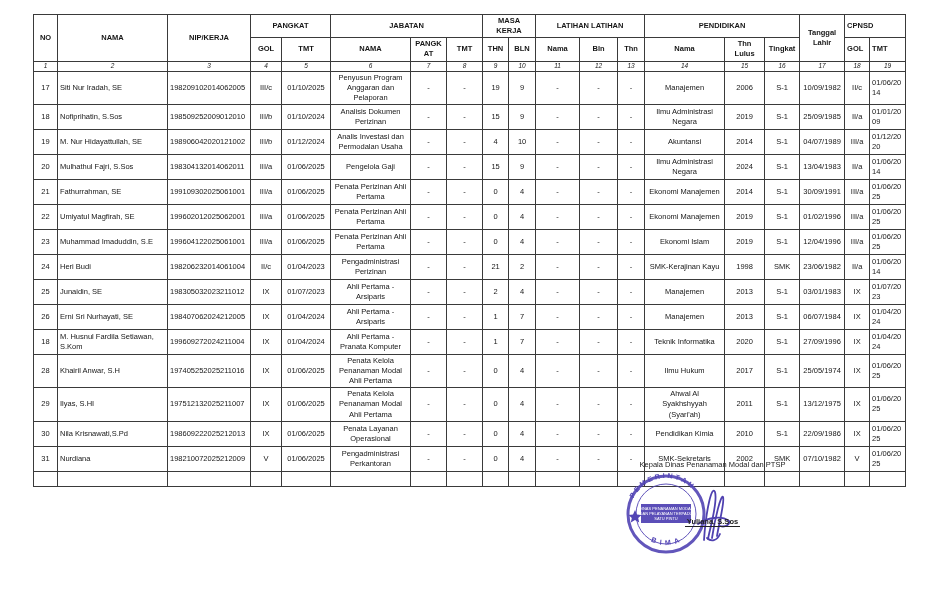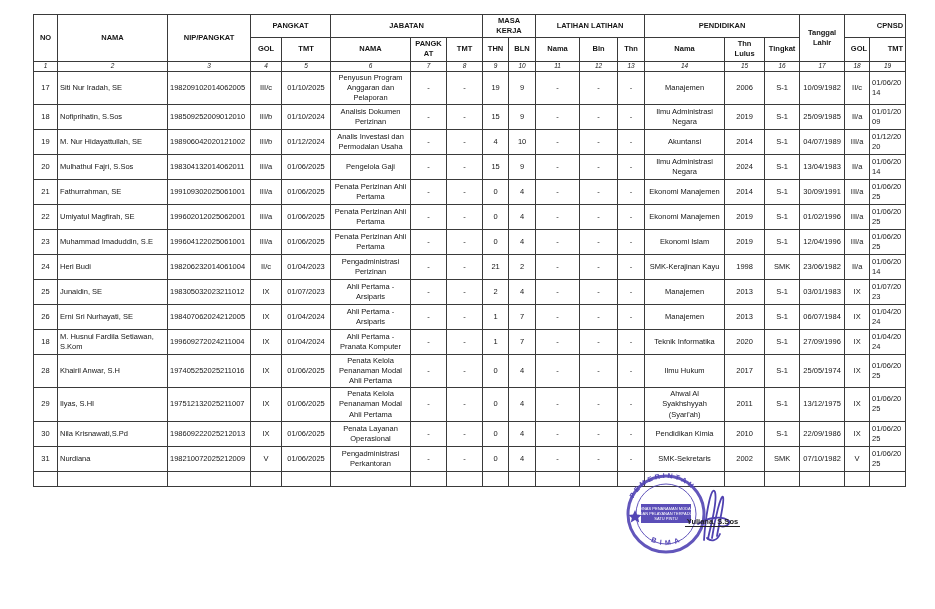--- a/index.html
+++ b/index.html
@@ -24,7 +24,7 @@
   }
   table.roster tbody td{height:22px;}
   table.roster td.cell-left{text-align:left;}
-  table.roster th.th-left{text-align:right;}
+  table.roster th.th-left{text-align:left;}
   table.roster tr.empty-row td{height:12px;}
   .sig-block{position:absolute;left:570px;top:460px;width:285px;height:110px;font-size:7.5px;}
   .sig-line{position:absolute;width:100%;text-align:center;color:#222;}

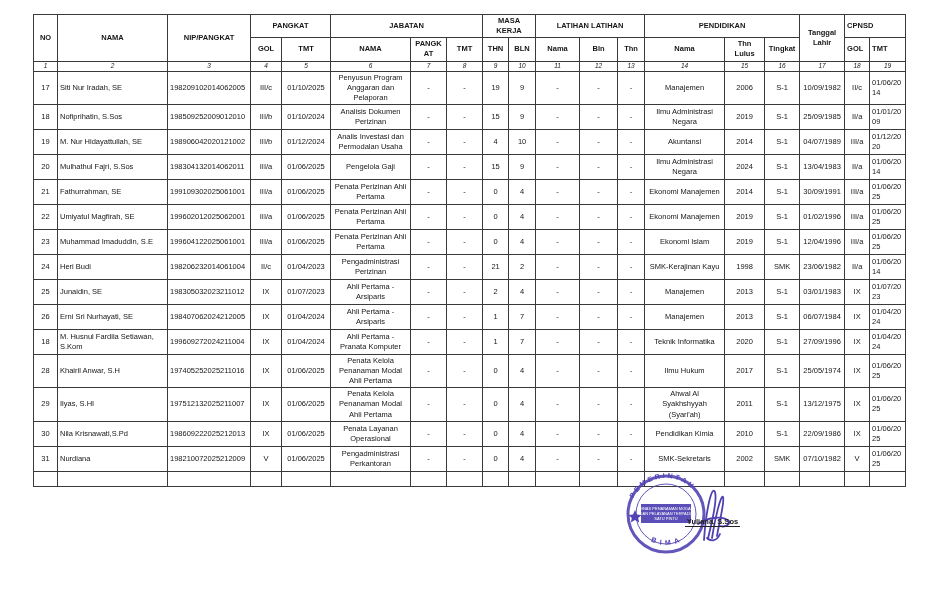--- a/index.html
+++ b/index.html
@@ -66,7 +66,7 @@
       <tr>
         <th rowspan="2">NO</th>
         <th rowspan="2">NAMA</th>
-        <th rowspan="2">NIP/PANGKAT</th>
+        <th rowspan="2">NIP/KERJA</th>
         <th colspan="2">PANGKAT</th>
         <th colspan="3">JABATAN</th>
         <th colspan="2">MASA KERJA</th>

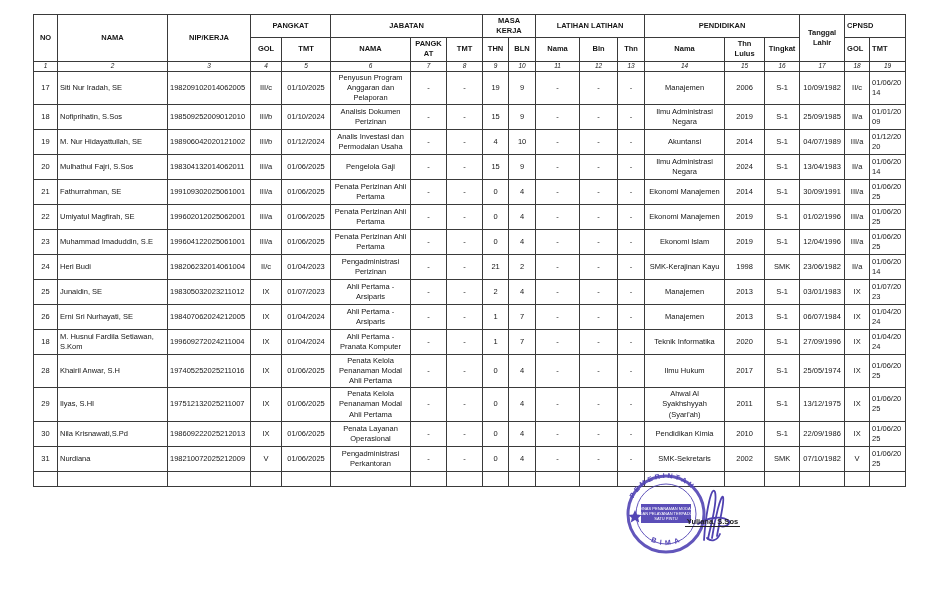--- a/index.html
+++ b/index.html
@@ -455,6 +455,7 @@
   </table>
 
   <div class="sig-block">
+    <div class="sig-line sig-title1">Kepala Dinas Penanaman Modal dan PTSP</div>
 
     <svg class="sig-art" width="190" height="92" viewBox="0 0 190 92">
       <defs>

